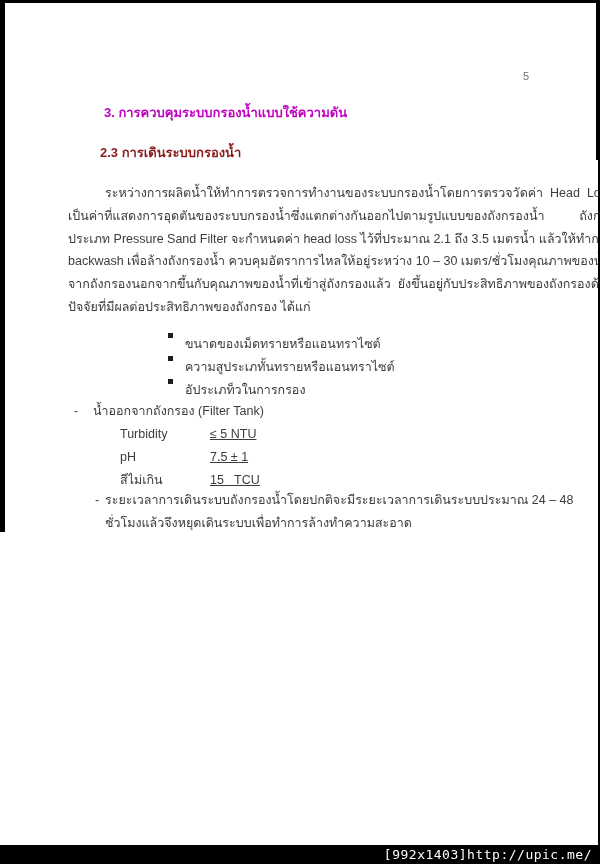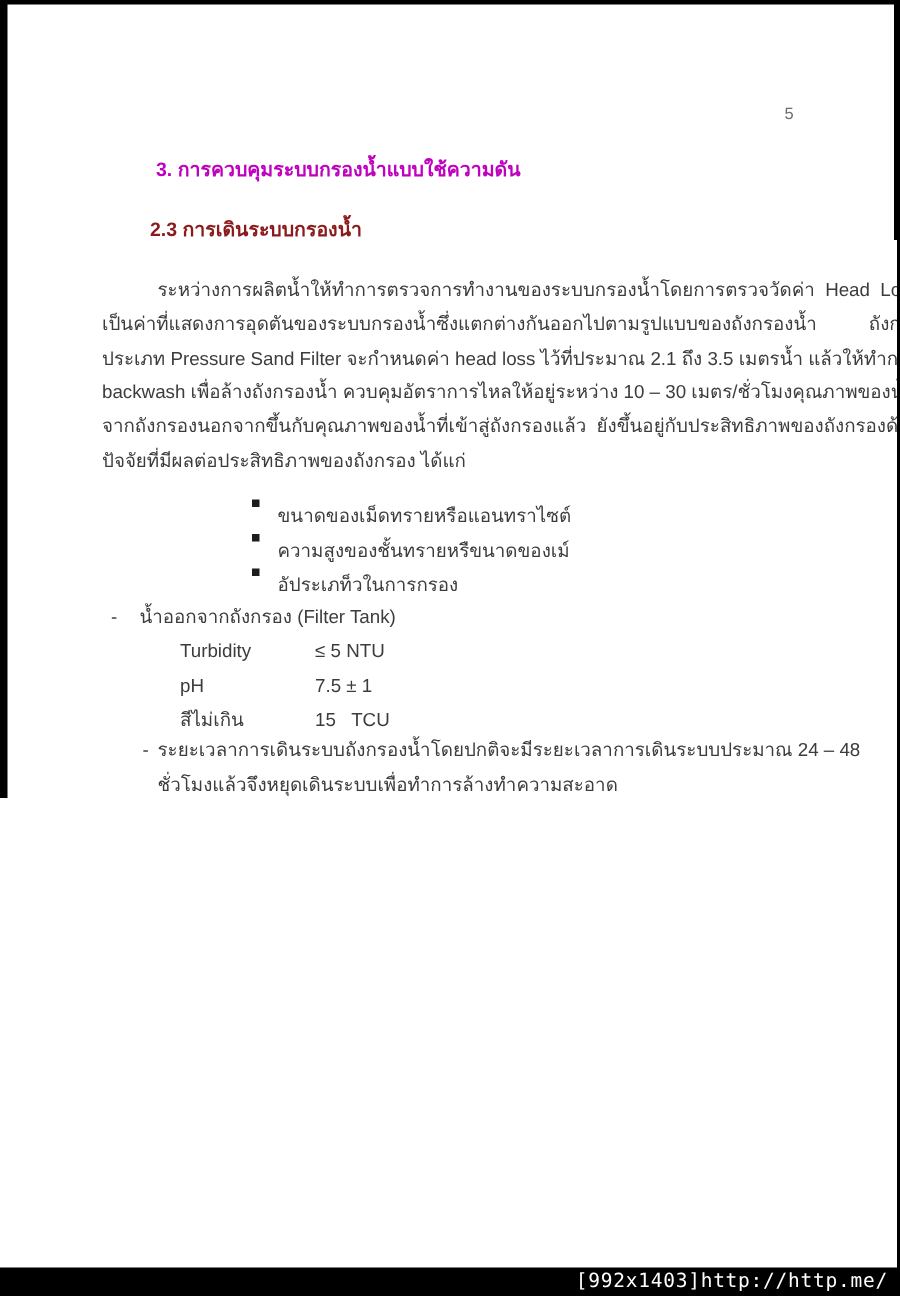--- a/index.html
+++ b/index.html
@@ -98,7 +98,7 @@
     </li>
     <li>
       <span class="sq"></span>
-      <span>ความสูงของชั้นทรายหรืขนาดของเม์</span>
+      <span>ความสูประเภทั้นทรายหรือแอนทราไซต์</span>
     </li>
     <li>
       <span class="sq"></span>

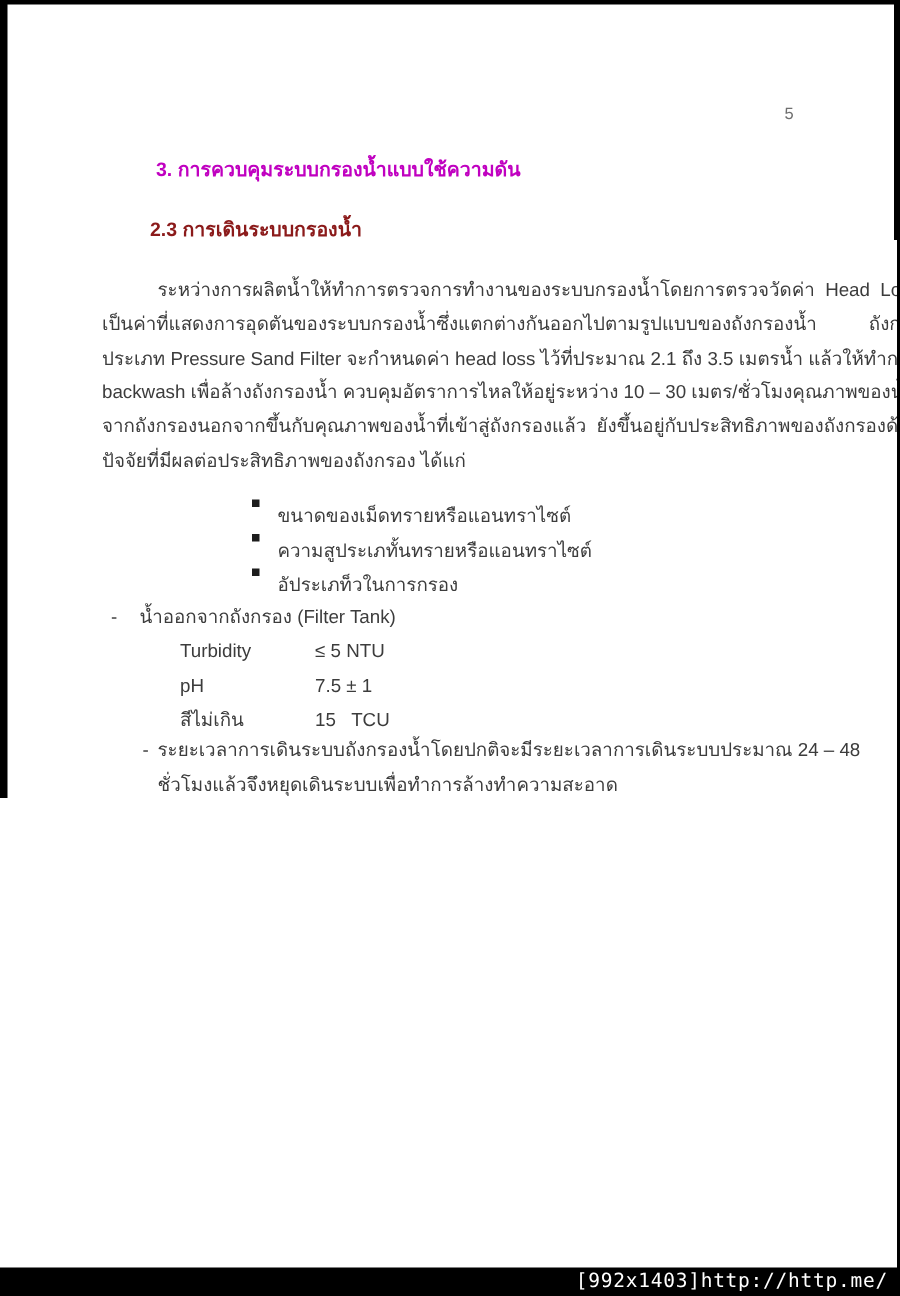--- a/index.html
+++ b/index.html
@@ -63,7 +63,7 @@
   }
   .spec-row{display:flex;line-height:23px;}
   .spec-row .lbl{width:90px;flex:0 0 auto;}
-  .spec-row .val{white-space:pre;}
+  .spec-row .val{white-space:pre;text-decoration:underline;}
   .dash-item-2{
     position:absolute;left:95px;top:489px;display:flex;color:var(--body);
     font-size:12.5px;line-height:23px;

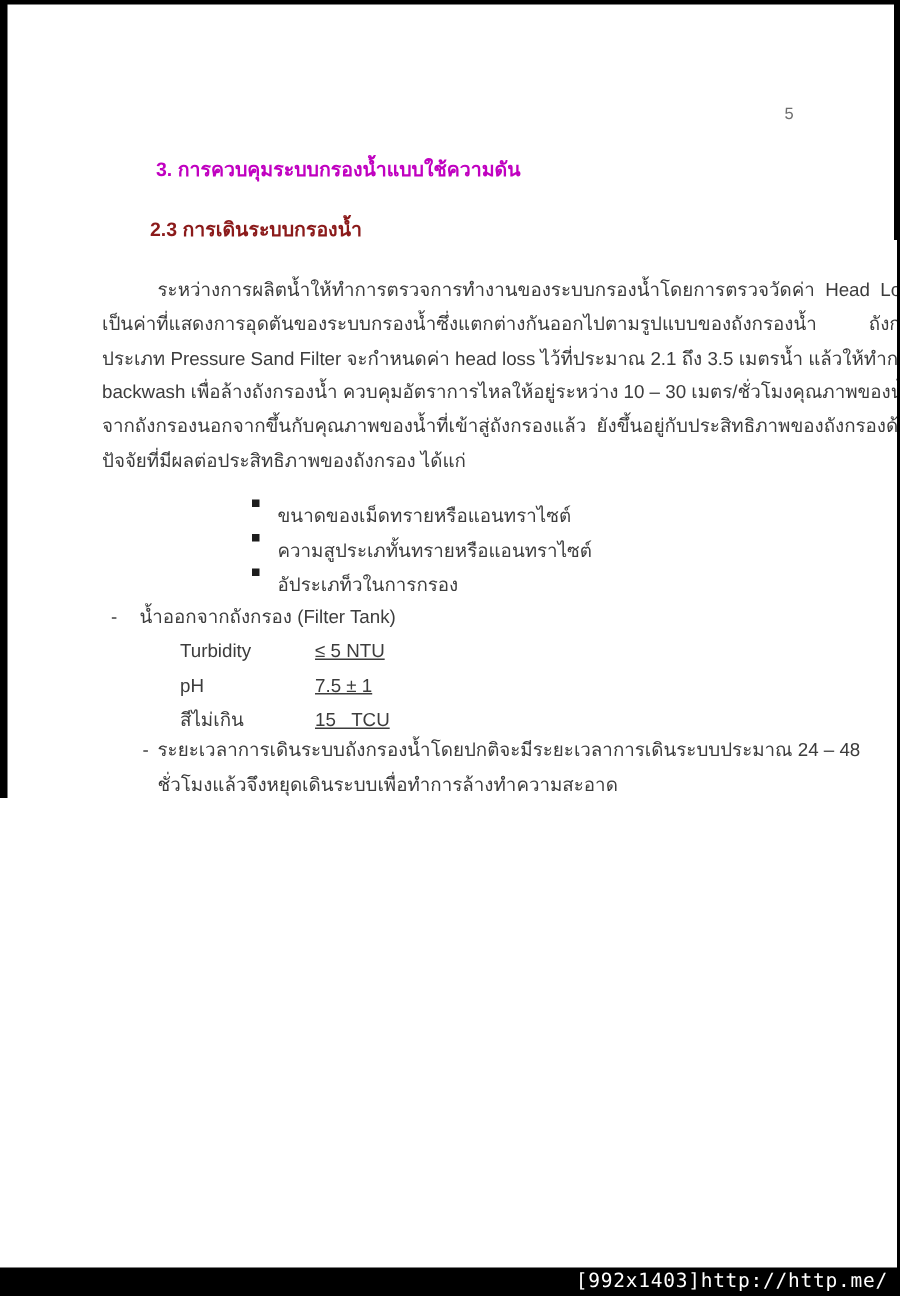--- a/index.html
+++ b/index.html
@@ -140,7 +140,7 @@
   <div class="strip strip-right-lower"></div>
 
   <div class="bottom-bar">
-    <span>[992x1403]http://http.me/</span>
+    <span>[992x1403]http://upic.me/</span>
   </div>
 
 </div>

